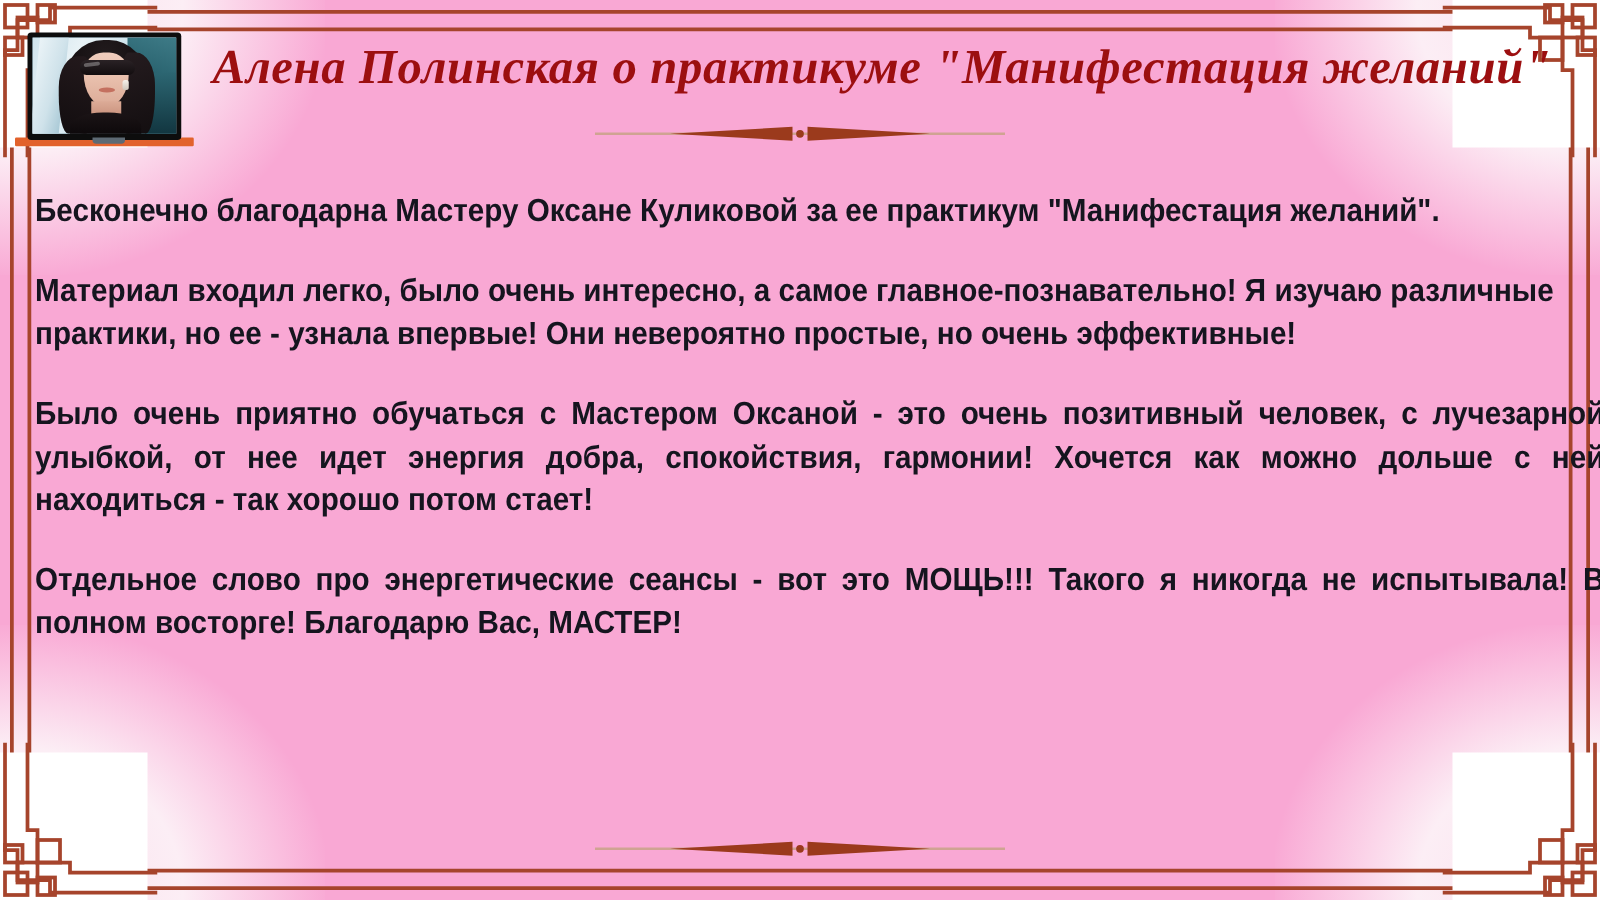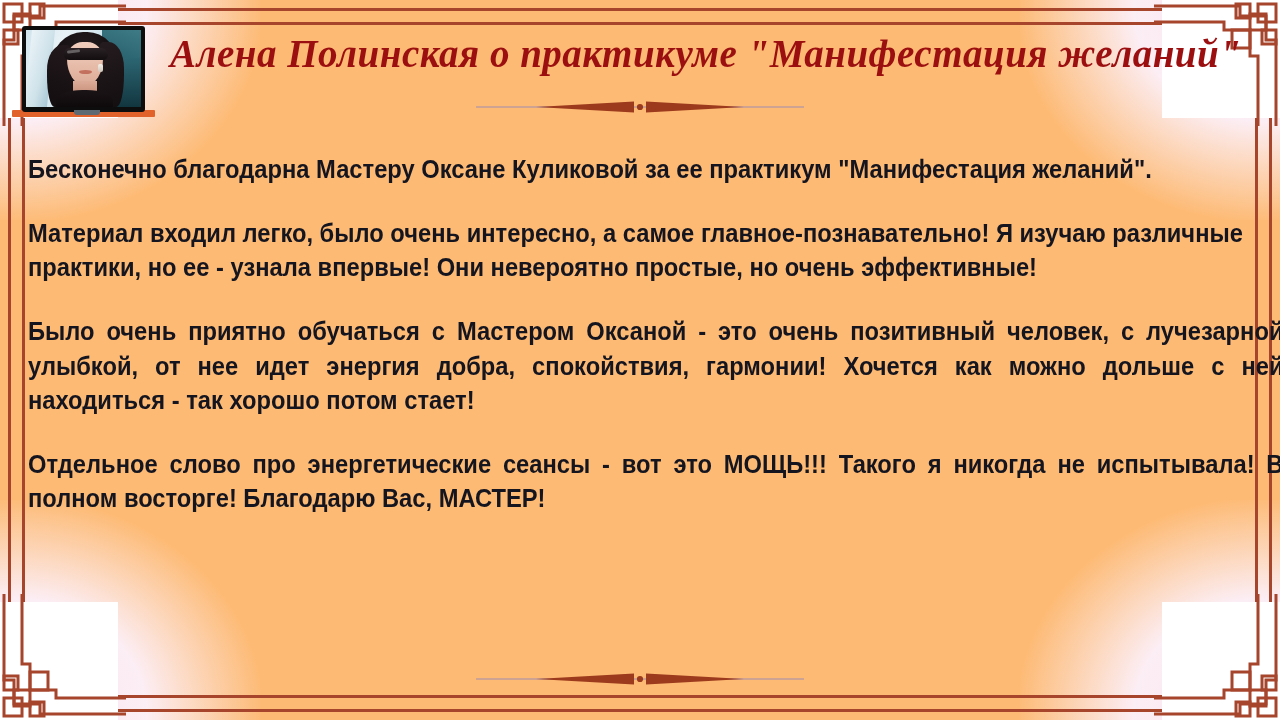--- a/index.html
+++ b/index.html
@@ -17,7 +17,7 @@
     width: 1280px;
     height: 720px;
     overflow: hidden;
-    background: #fdba74;
+    background: #f9a8d4;
     box-sizing: border-box;
   }
 

